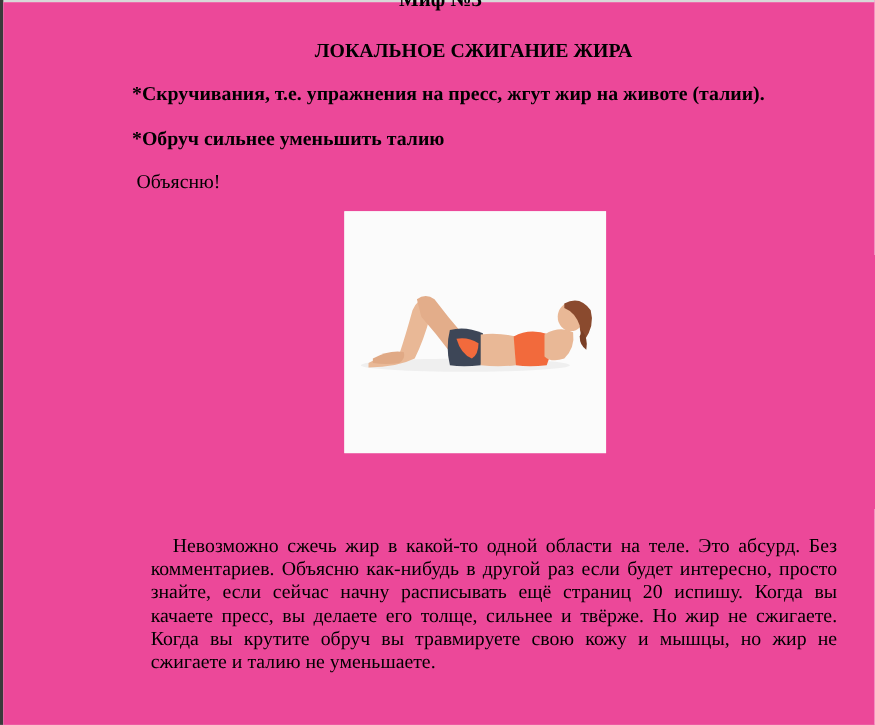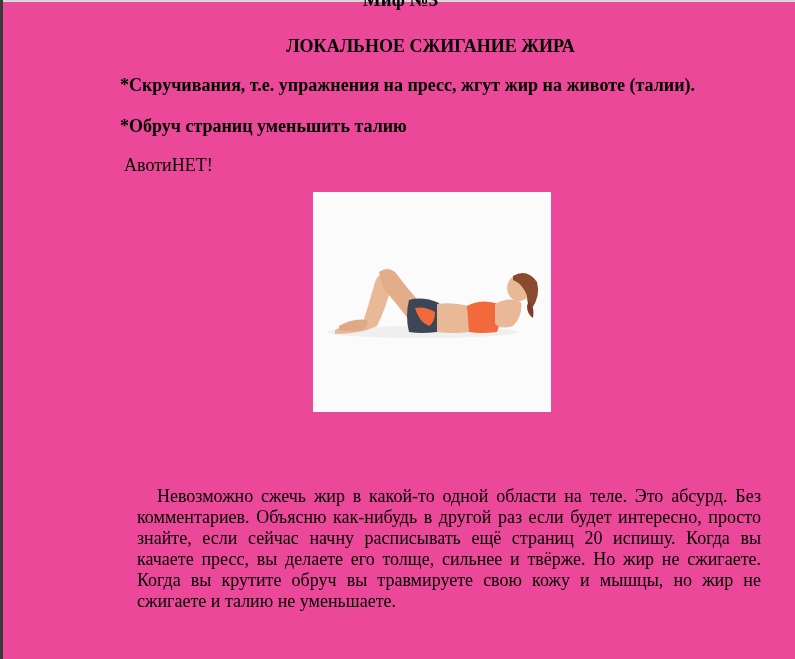--- a/index.html
+++ b/index.html
@@ -60,7 +60,7 @@
   <div class="myth-title">Миф №3</div>
   <div class="section-title">ЛОКАЛЬНОЕ СЖИГАНИЕ ЖИРА</div>
   <div class="claim claim-1">*Скручивания, т.е. упражнения на пресс, жгут жир на животе (талии).</div>
-  <div class="claim claim-2">*Обруч страниц уменьшить талию</div>
+  <div class="claim claim-2">*Обруч сильнее уменьшить талию</div>
   <div class="verdict">АвотиНЕТ!</div>
 
   <div class="figure">

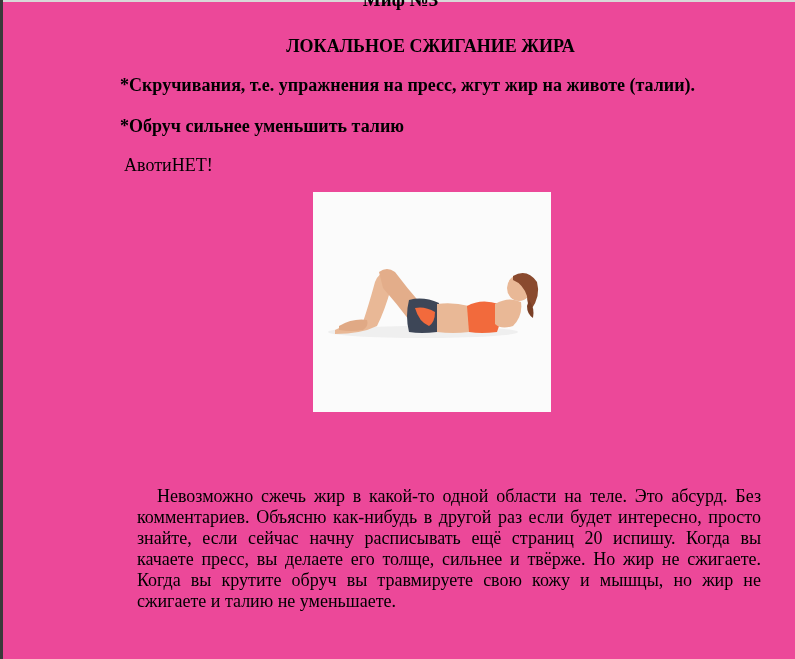--- a/index.html
+++ b/index.html
@@ -61,7 +61,7 @@
   <div class="section-title">ЛОКАЛЬНОЕ СЖИГАНИЕ ЖИРА</div>
   <div class="claim claim-1">*Скручивания, т.е. упражнения на пресс, жгут жир на животе (талии).</div>
   <div class="claim claim-2">*Обруч сильнее уменьшить талию</div>
-  <div class="verdict">АвотиНЕТ!</div>
+  <div class="verdict">Объясню!</div>
 
   <div class="figure">
     <svg width="238" height="220" viewBox="0 0 238 220">

